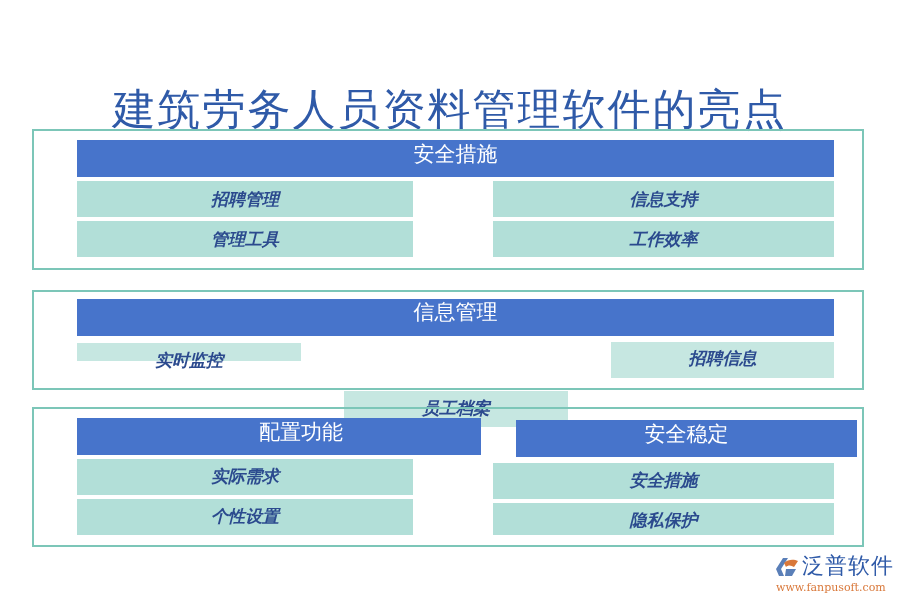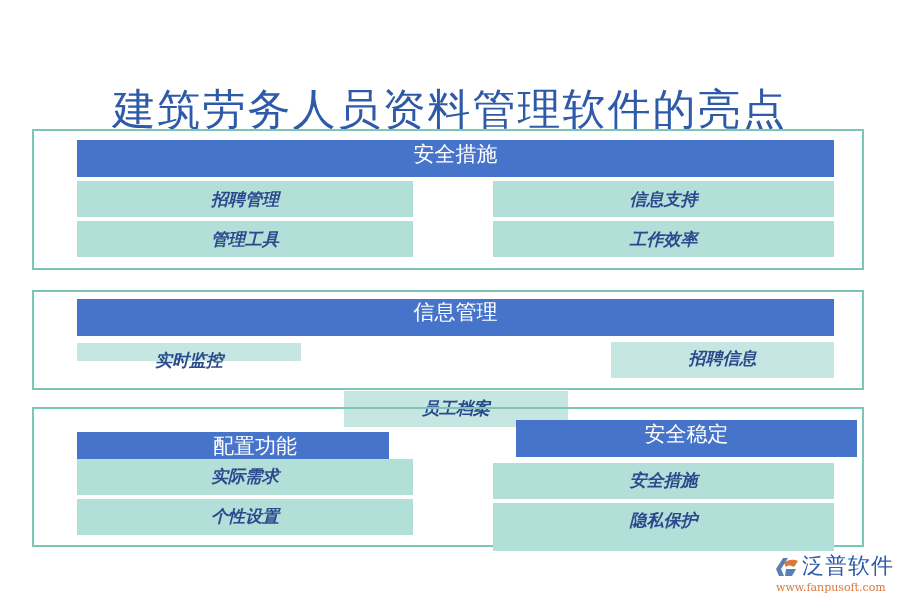--- a/index.html
+++ b/index.html
@@ -35,7 +35,7 @@
 <div class="cell light" style="left:611px;top:342px;width:223px;height:36px;line-height:32px;">招聘信息</div>
 
 <div class="section" style="top:407px;height:140px;"></div>
-<div class="hdr" style="left:77px;top:432px;width:312px;height:37px;line-height:28px;padding-left:44px;">配置功能</div>
+<div class="hdr" style="left:77px;top:418px;width:404px;height:37px;line-height:28px;padding-left:44px;">配置功能</div>
 <div class="cell" style="left:77px;top:459px;width:336px;height:36px;line-height:34px;">实际需求</div>
 <div class="cell" style="left:77px;top:499px;width:336px;height:36px;line-height:34px;">个性设置</div>
 <div class="hdr" style="left:493px;top:420px;width:341px;height:37px;line-height:28px;margin-left:23px;">安全稳定</div>

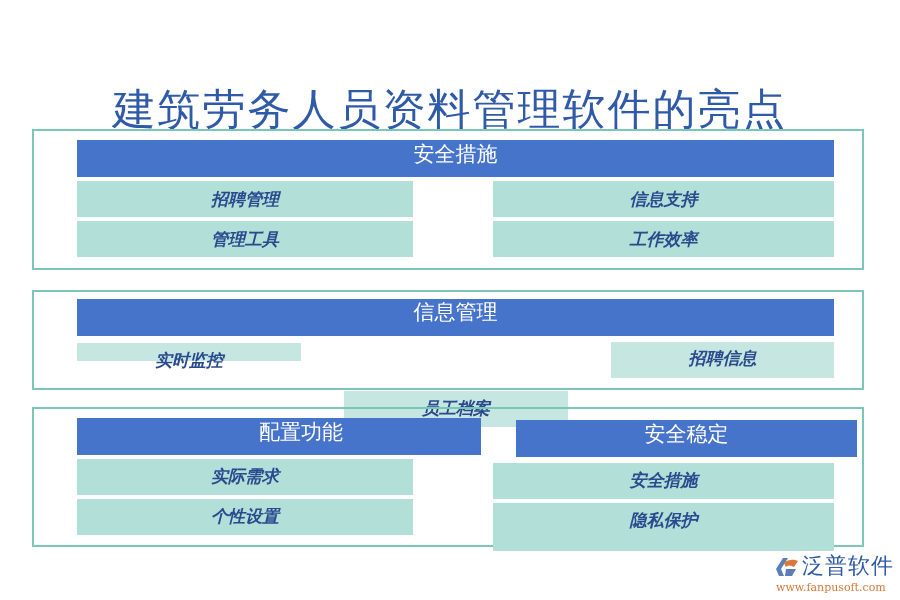--- a/index.html
+++ b/index.html
@@ -40,7 +40,7 @@
 <div class="cell" style="left:77px;top:499px;width:336px;height:36px;line-height:34px;">个性设置</div>
 <div class="hdr" style="left:493px;top:420px;width:341px;height:37px;line-height:28px;margin-left:23px;">安全稳定</div>
 <div class="cell" style="left:493px;top:463px;width:341px;height:36px;line-height:34px;">安全措施</div>
-<div class="cell" style="left:493px;top:503px;width:341px;height:48px;line-height:34px;">隐私保护</div>
+<div class="cell" style="left:493px;top:503px;width:341px;height:32px;line-height:34px;">隐私保护</div>
 
 <div class="logo">
   <svg class="logo-icon" viewBox="0 0 26 24">

